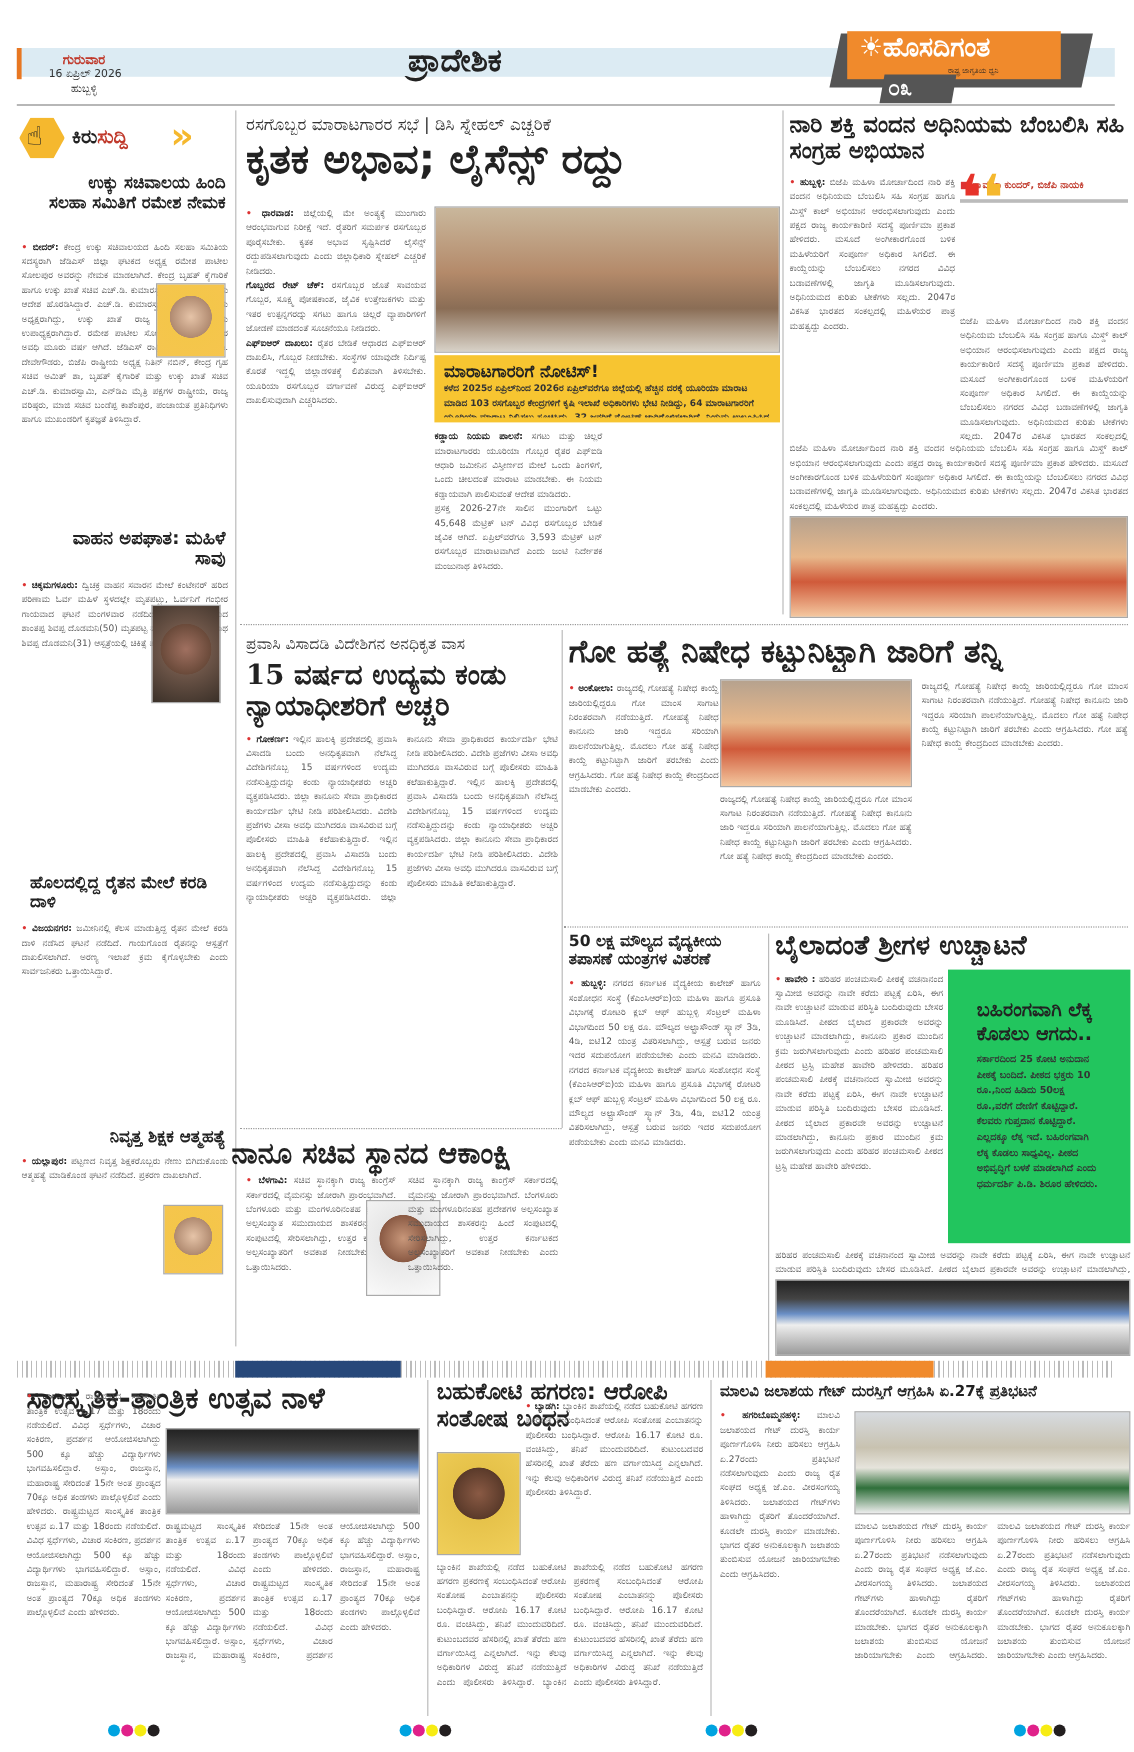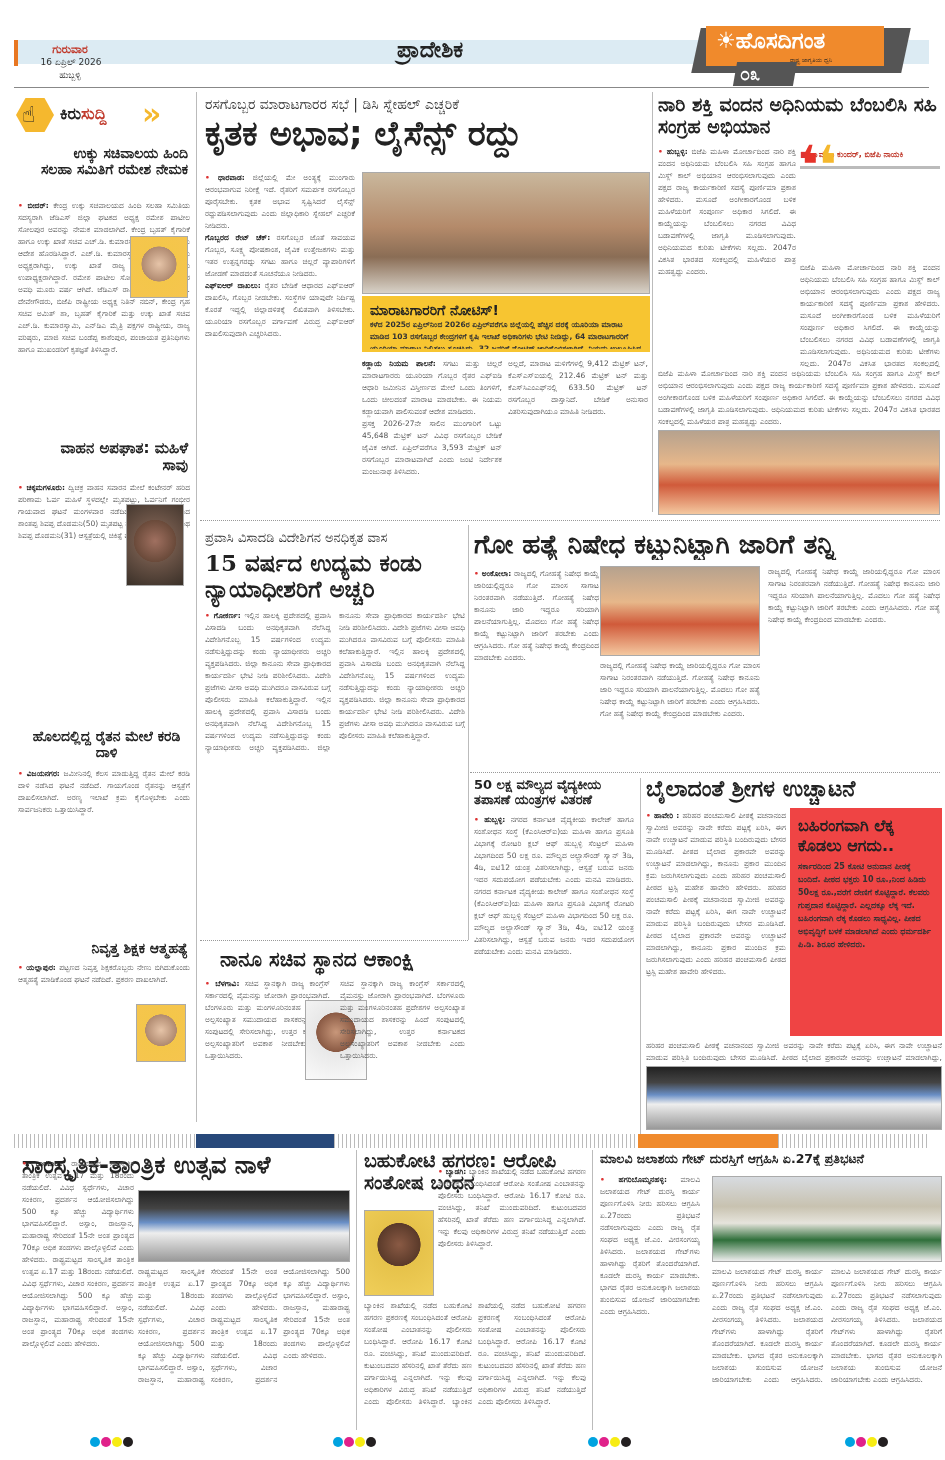--- a/index.html
+++ b/index.html
@@ -10,7 +10,7 @@
 .day{left:30px;top:43px;width:80px;font-size:11px;color:#c0392b;text-align:center;font-weight:bold}
 .date{left:26px;top:57px;width:90px;font-size:9px;text-align:center;color:#333}
 .city{left:30px;top:70px;width:80px;font-size:9px;text-align:center}
-.section-title{left:340px;top:36px;width:180px;font-size:22px;font-weight:bold;text-align:center;color:#222;font-family:"DejaVu Serif",serif}
+.section-title{left:340px;top:36px;width:180px;font-size:26px;font-weight:bold;color:#222;font-family:"DejaVu Serif",serif}
 .logo-back{left:696px;top:28px;width:210px;height:45px;background:#555;transform:skewX(-12deg)}
 .logo-box{left:706px;top:26px;width:178px;height:40px;background:#f08a2c}
 .logo-text{left:716px;top:28px;width:170px;font-size:22px;font-weight:bold;color:#fff;white-space:nowrap}

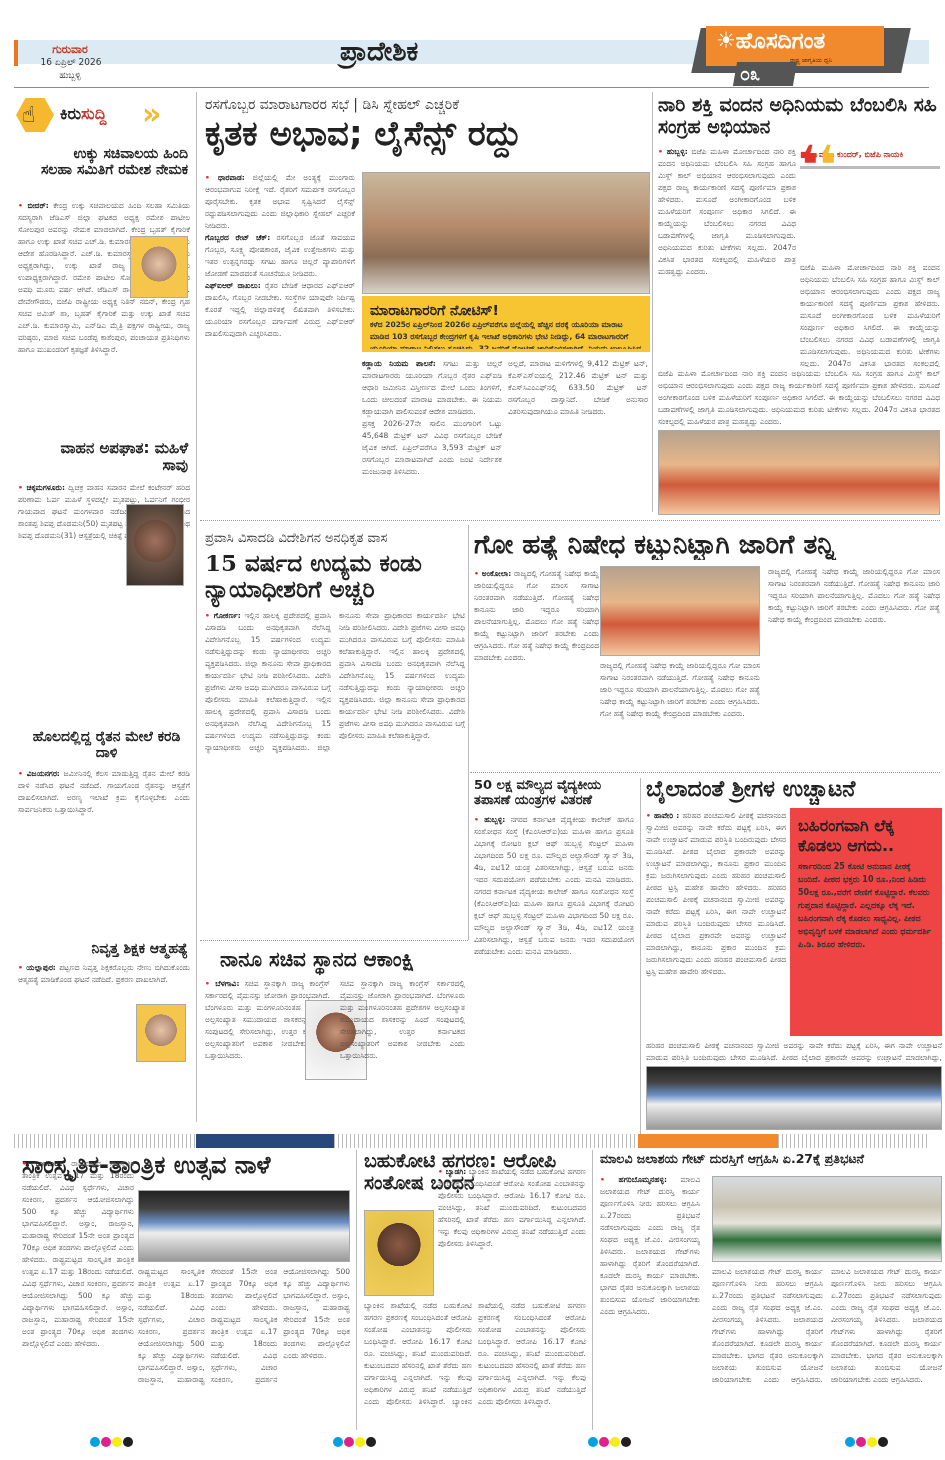--- a/index.html
+++ b/index.html
@@ -130,7 +130,6 @@
   <br><span>ಪ್ರಸಕ್ತ 2026-27ನೇ ಸಾಲಿನ ಮುಂಗಾರಿಗೆ ಒಟ್ಟು 45,648 ಮೆಟ್ರಿಕ್ ಟನ್ ವಿವಿಧ ರಸಗೊಬ್ಬರ ಬೇಡಿಕೆ ಜೈವಿಕ ಆಗಿದೆ. ಏಪ್ರಿಲ್‌ವರೆಗೂ 3,593 ಮೆಟ್ರಿಕ್ ಟನ್ ರಸಗೊಬ್ಬರ ಮಾರಾಟವಾಗಿದೆ ಎಂದು ಜಂಟಿ ನಿರ್ದೇಶಕ ಮಂಜುನಾಥ ತಿಳಿಸಿದರು.</span>
 </div>
 <div class="abs body" style="left:508px;top:358px;width:140px;height:160px;overflow:hidden">
-  <span>ಅಲ್ಲದೆ, ಮಾರಾಟ ಮಳಿಗೆಗಳಲ್ಲಿ 9,412 ಮೆಟ್ರಿಕ್ ಟನ್, ಕೆಎಸ್‌ಎಸ್‌ಐಯಲ್ಲಿ 212.46 ಮೆಟ್ರಿಕ್ ಟನ್ ಮತ್ತು ಕೆಎಸ್‌ಸಿಎಂಎಫ್‌ನಲ್ಲಿ 633.50 ಮೆಟ್ರಿಕ್ ಟನ್ ರಸಗೊಬ್ಬರ ದಾಸ್ತಾನಿದೆ. ಬೇಡಿಕೆ ಅನುಸಾರ ವಿತರಿಸುವುದಾಗಿಯೂ ಮಾಹಿತಿ ನೀಡಿದರು.</span>
   <br>
 </div>
 

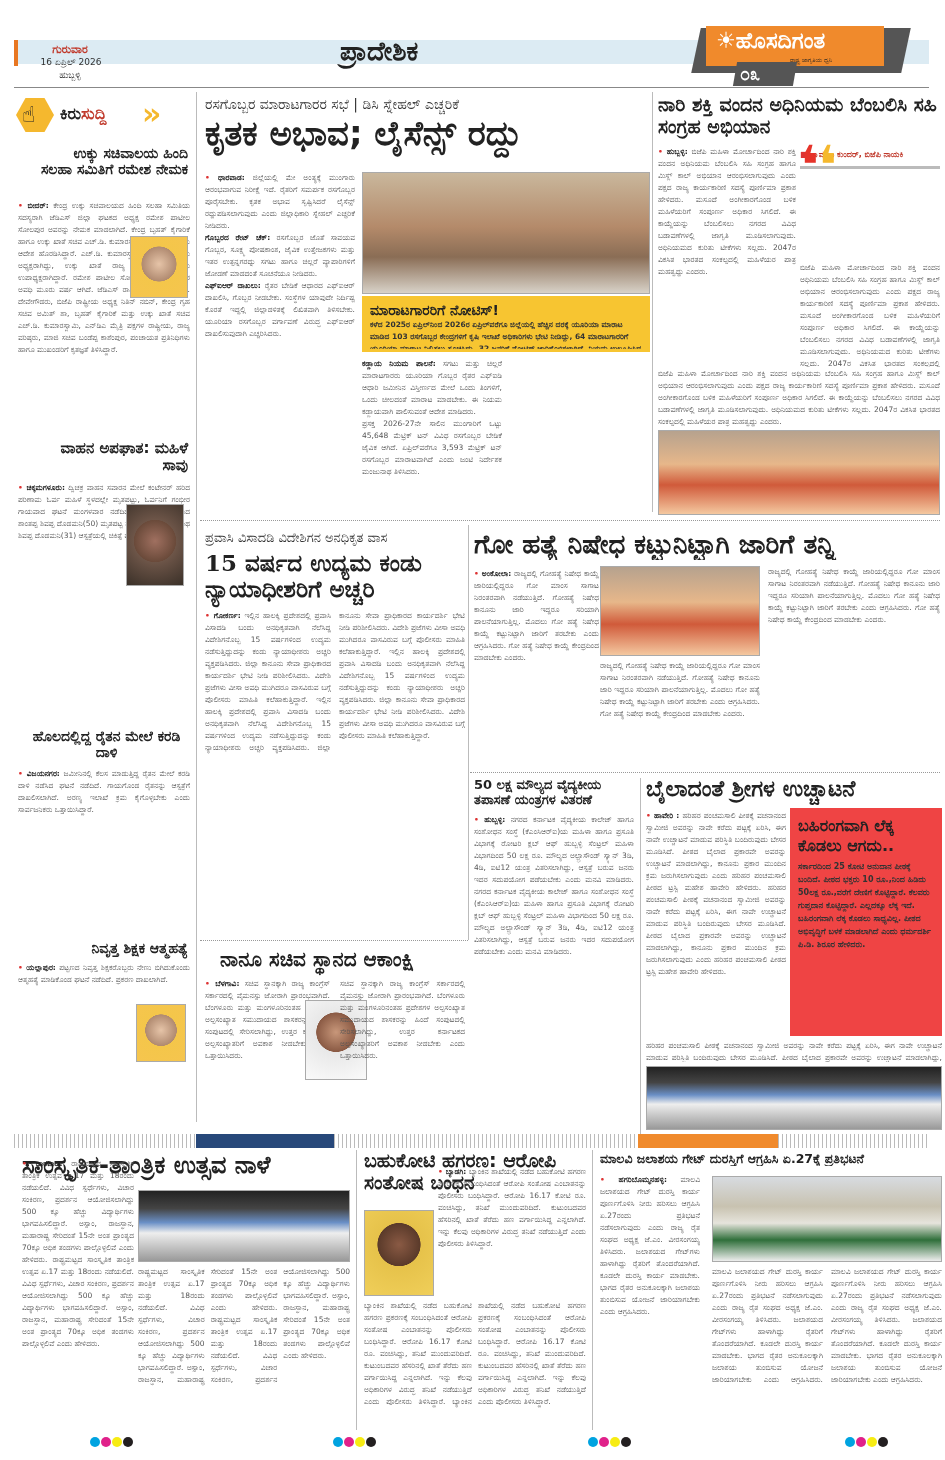--- a/index.html
+++ b/index.html
@@ -96,7 +96,7 @@
   <span>ದ್ವಿಚಕ್ರ ವಾಹನ ಸವಾರನ ಮೇಲೆ ಕಂಟೇನರ್ ಹರಿದ ಪರಿಣಾಮ ಓರ್ವ ಮಹಿಳೆ ಸ್ಥಳದಲ್ಲೇ ಮೃತಪಟ್ಟು, ಓರ್ವನಿಗೆ ಗಂಭೀರ ಗಾಯವಾದ ಘಟನೆ ಮಂಗಳವಾರ ನಡೆದಿದೆ. ದೇವರಹಳ್ಳಿ ಗ್ರಾಮದ ಶಾಂತಪ್ಪ ಶಿವಪ್ಪ ದೊಡಮನಿ(50) ಮೃತಪಟ್ಟ ಮಹಿಳೆ. ಮಗ ಮಂಜುನಾಥ ಶಿವಪ್ಪ ದೊಡಮನಿ(31) ಆಸ್ಪತ್ರೆಯಲ್ಲಿ ಚಿಕಿತ್ಸೆ ಪಡೆಯುತ್ತಿದ್ದಾನೆ.</span>
 </div>
 
-<div class="abs headline" style="left:25px;top:728px;width:163px;font-size:14px;text-align:center">ಹೊಲದಲ್ಲಿದ್ದ ರೈತನ ಮೇಲೆ ಕರಡಿ ದಾಳಿ</div>
+<div class="abs headline" style="left:25px;top:728px;width:163px;font-size:14px;text-align:left">ಹೊಲದಲ್ಲಿದ್ದ ರೈತನ ಮೇಲೆ ಕರಡಿ ದಾಳಿ</div>
 <div class="abs body" style="left:18px;top:768px;width:172px;height:140px;overflow:hidden">
   <span class="loc">ವಿಜಯನಗರ:</span>
   <span>ಜಮೀನಿನಲ್ಲಿ ಕೆಲಸ ಮಾಡುತ್ತಿದ್ದ ರೈತನ ಮೇಲೆ ಕರಡಿ ದಾಳಿ ನಡೆಸಿದ ಘಟನೆ ನಡೆದಿದೆ. ಗಾಯಗೊಂಡ ರೈತನನ್ನು ಆಸ್ಪತ್ರೆಗೆ ದಾಖಲಿಸಲಾಗಿದೆ. ಅರಣ್ಯ ಇಲಾಖೆ ಕ್ರಮ ಕೈಗೊಳ್ಳಬೇಕು ಎಂದು ಸಾರ್ವಜನಿಕರು ಒತ್ತಾಯಿಸಿದ್ದಾರೆ.</span>

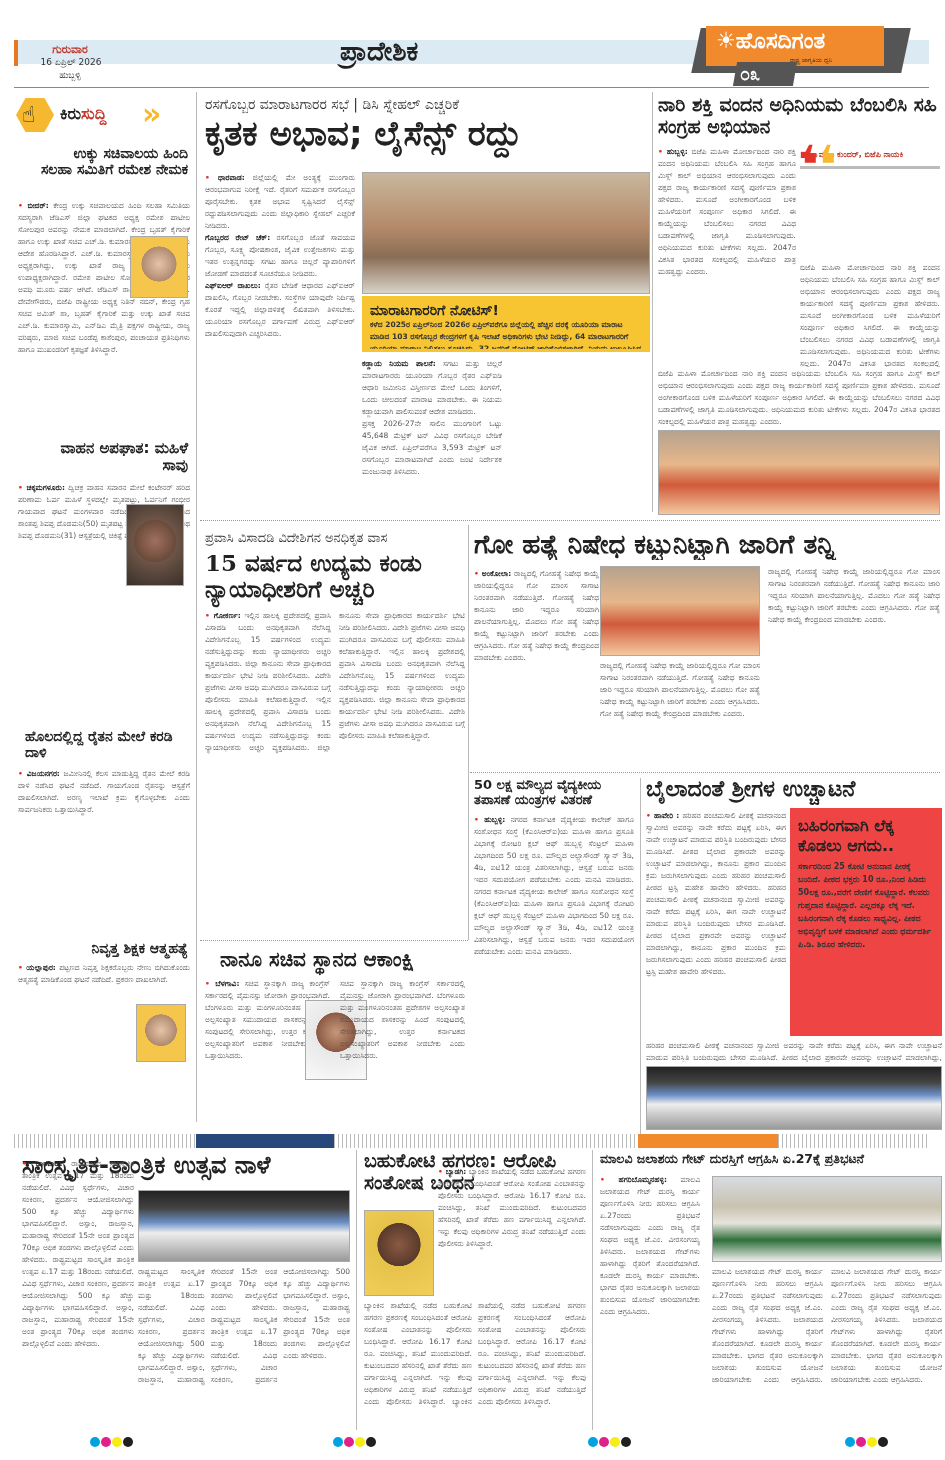--- a/index.html
+++ b/index.html
@@ -43,7 +43,7 @@
 .quote-text{font-size:8px;font-weight:bold;line-height:13px;color:#222}
 .quote-by{font-size:8px;font-weight:bold;color:#c0392b}
 .quote-by::before{content:"■ ";color:#d33}
-.blue-box{background:#ef4444;padding:8px}
+.blue-box{background:#22c55e;padding:24px}
 .blue-title{font-size:16px;font-weight:bold;line-height:20px;color:#222}
 .blue-body{font-size:8px;line-height:13px;font-weight:bold;color:#333}
 .band{height:14px;background:repeating-linear-gradient(90deg,#bbb 0 1px,#fff 1px 4px)}

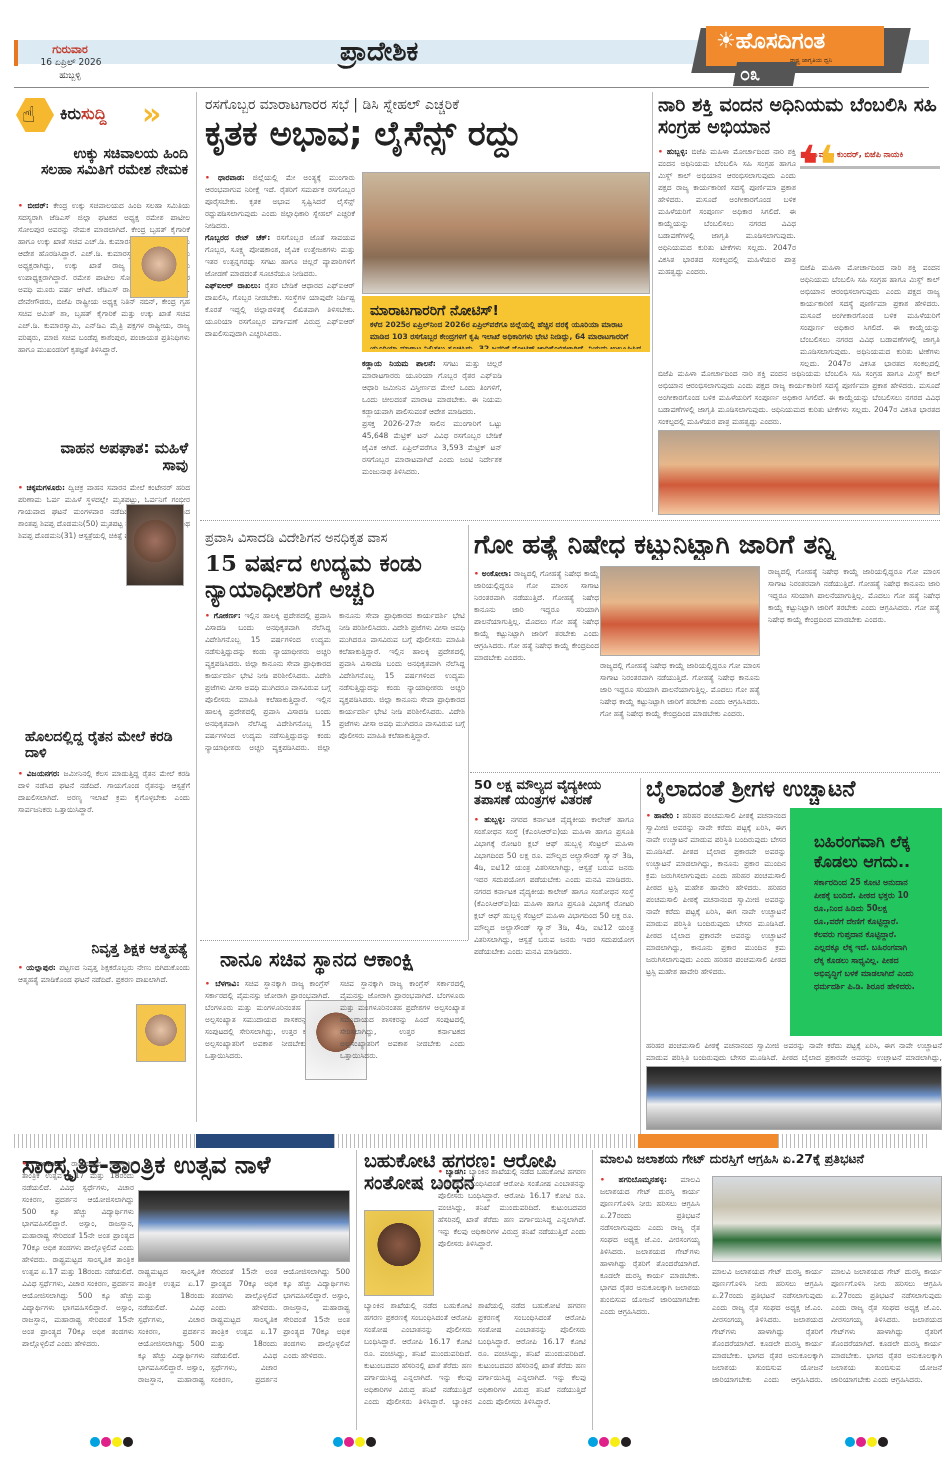--- a/index.html
+++ b/index.html
@@ -186,7 +186,7 @@
 <div class="abs body" style="left:646px;top:1040px;width:296px;height:22px;overflow:hidden">ಹರಿಹರ ಪಂಚಮಸಾಲಿ ಪೀಠಕ್ಕೆ ವಚನಾನಂದ ಸ್ವಾಮೀಜಿ ಅವರನ್ನು ನಾವೇ ಕರೆದು ಪಟ್ಟಕ್ಕೆ ಏರಿಸಿ, ಈಗ ನಾವೇ ಉಚ್ಚಾಟನೆ ಮಾಡುವ ಪರಿಸ್ಥಿತಿ ಬಂದಿರುವುದು ಬೇಸರ ಮೂಡಿಸಿದೆ. ಪೀಠದ ಬೈಲಾದ ಪ್ರಕಾರವೇ ಅವರನ್ನು ಉಚ್ಚಾಟನೆ ಮಾಡಲಾಗಿದ್ದು, ಕಾನೂನು ಪ್ರಕಾರ ಮುಂದಿನ ಕ್ರಮ ಜರುಗಿಸಲಾಗುವುದು ಎಂದು ಹರಿಹರ ಪಂಚಮಸಾಲಿ ಪೀಠದ ಟ್ರಸ್ಟಿ ಮಹೇಶ ಹಾವೇರಿ ಹೇಳಿದರು.</div>
 <div class="abs photo press" style="left:646px;top:1066px;width:296px;height:64px"></div>
 
-<div class="abs headline" style="left:220px;top:948px;width:262px;font-size:20px;white-space:nowrap">ನಾನೂ ಸಚಿವ ಸ್ಥಾನದ ಆಕಾಂಕ್ಷಿ</div>
+<div class="abs headline" style="left:193px;top:948px;width:262px;font-size:24px;white-space:nowrap">ನಾನೂ ಸಚಿವ ಸ್ಥಾನದ ಆಕಾಂಕ್ಷಿ</div>
 <div class="abs body" style="left:205px;top:978px;width:125px;height:150px;overflow:hidden">
   <span class="loc">ಬೆಳಗಾವಿ:</span>
   <span>ಸಚಿವ ಸ್ಥಾನಕ್ಕಾಗಿ ರಾಜ್ಯ ಕಾಂಗ್ರೆಸ್ ಸರ್ಕಾರದಲ್ಲಿ ವೈಮನಸ್ಸು ಜೋರಾಗಿ ಪ್ರಾರಂಭವಾಗಿದೆ. ಬೆಂಗಳೂರು ಮತ್ತು ಮಂಗಳೂರಿನಂತಹ ಪ್ರದೇಶಗಳ ಅಲ್ಪಸಂಖ್ಯಾತ ಸಮುದಾಯದ ಶಾಸಕರನ್ನು ಹಿಂದೆ ಸಂಪುಟದಲ್ಲಿ ಸೇರಿಸಲಾಗಿದ್ದು, ಉತ್ತರ ಕರ್ನಾಟಕದ ಅಲ್ಪಸಂಖ್ಯಾತರಿಗೆ ಅವಕಾಶ ನೀಡಬೇಕು ಎಂದು ಒತ್ತಾಯಿಸಿದರು.</span>

